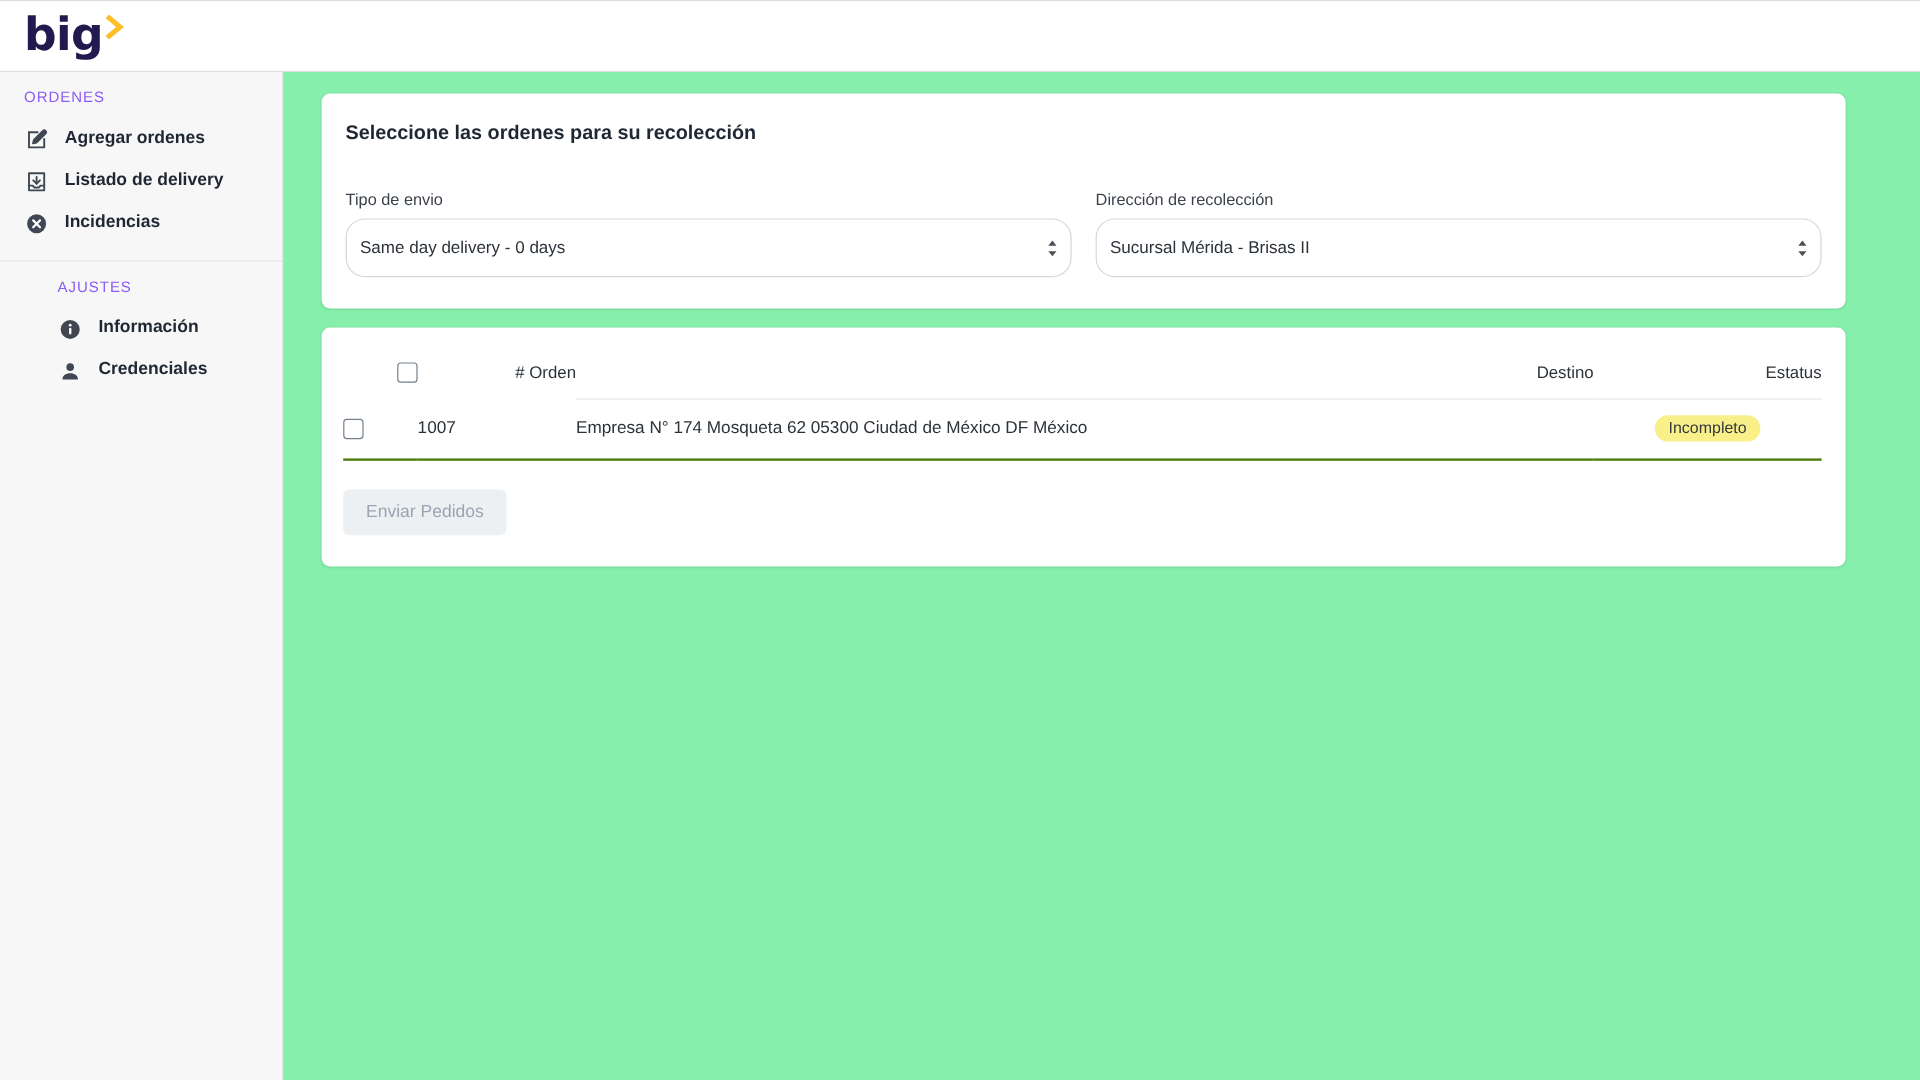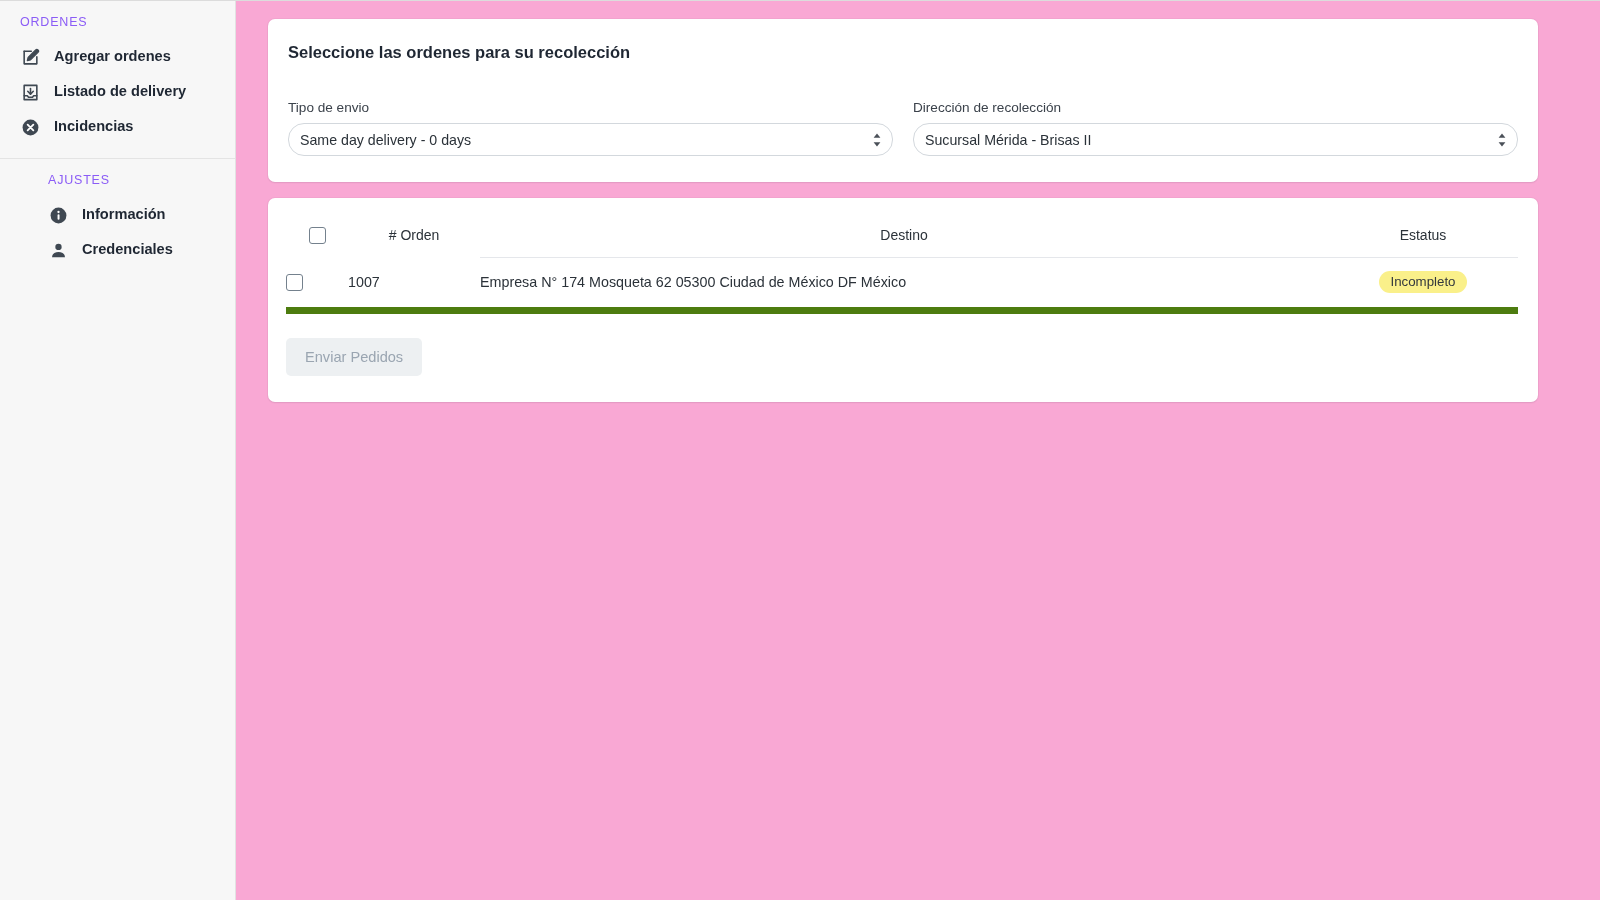--- a/index.html
+++ b/index.html
@@ -199,6 +199,16 @@
 
 <div class="app">
 
+  <div class="topbar">
+    <div class="logo">
+      <span class="logo-word">big</span>
+      <span class="logo-chev">
+        <svg width="16" height="22" viewBox="0 0 16 22">
+          <path d="M3 3 L12 10.5 L3 18" fill="none" stroke="#fdbe2a" stroke-width="4.2" stroke-linecap="square" stroke-linejoin="miter"></path>
+        </svg>
+      </span>
+    </div>
+  </div>
 
   <div class="body">
 

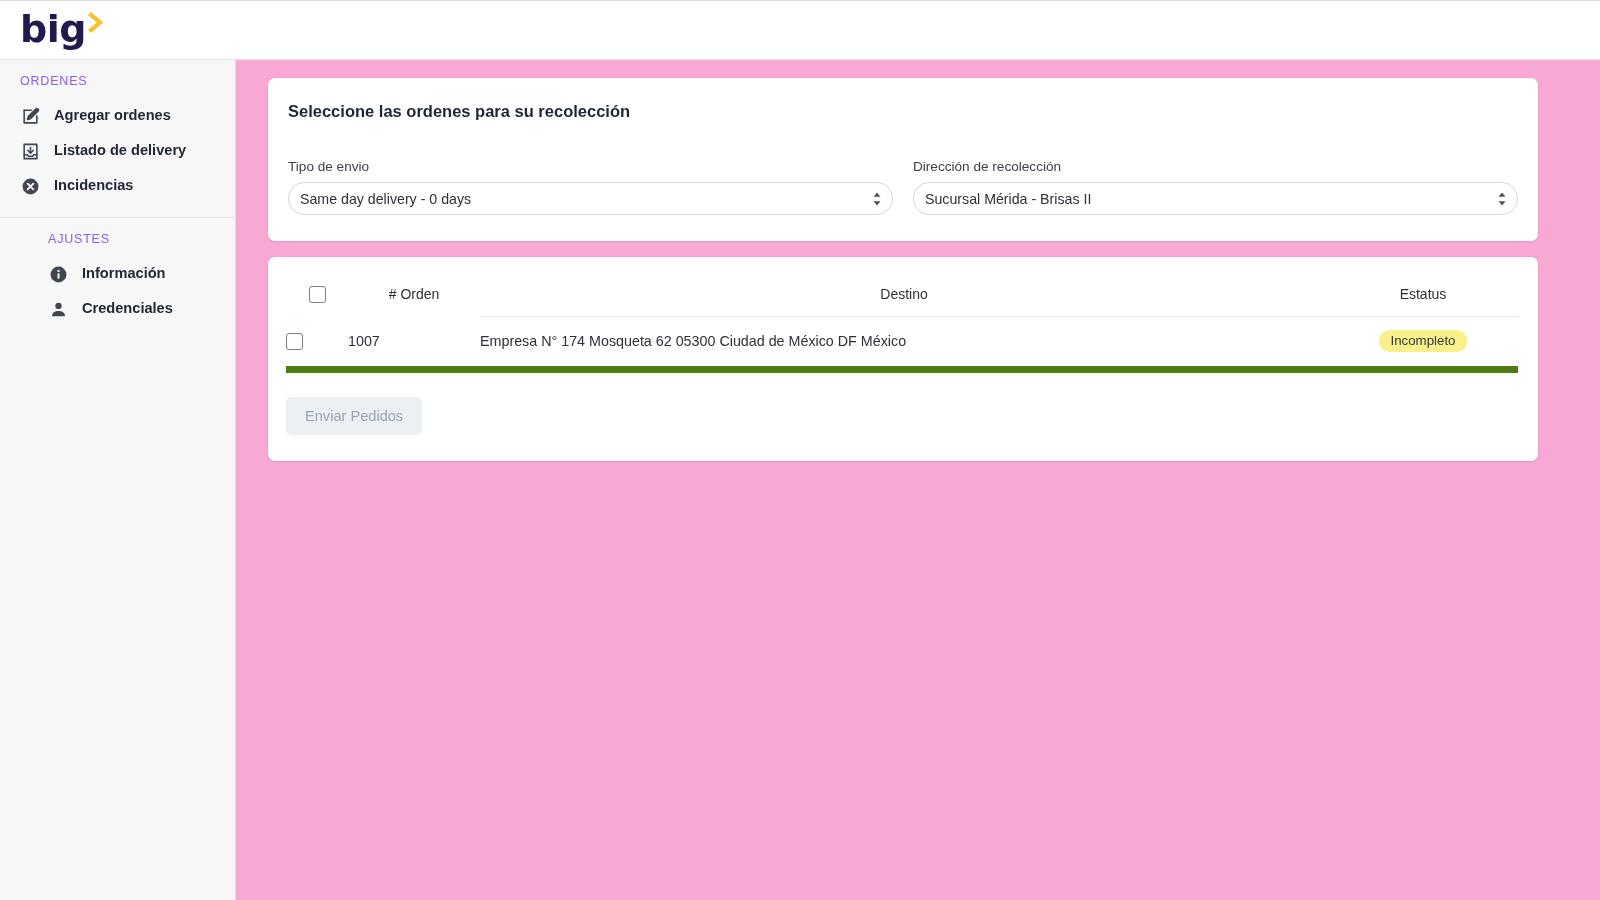--- a/index.html
+++ b/index.html
@@ -86,7 +86,7 @@
   
   .main {
     flex: 1;
-    background: #f9a8d4;
+    background: #86efac;
     padding: 18px 62px 0 32px;
     overflow: auto;
   }

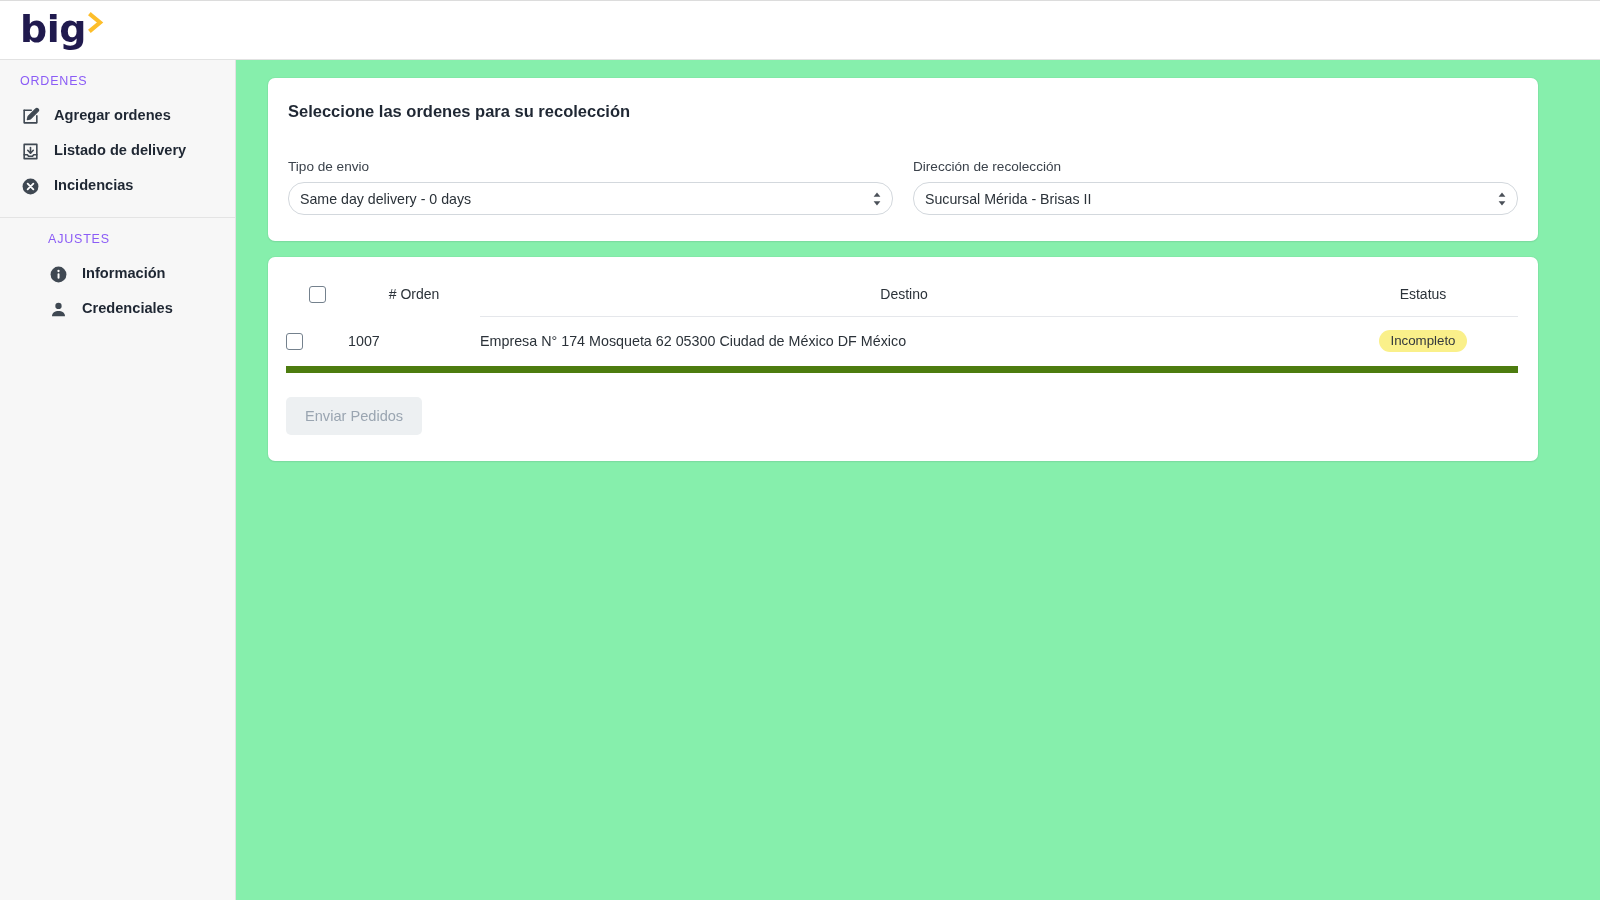--- a/index.html
+++ b/index.html
@@ -116,7 +116,7 @@
   .select-wrap { position: relative; }
   .select-box {
     width: 100%;
-    height: 33px;
+    height: 49px;
     border: 1px solid #d3d8dd;
     border-radius: 16px;
     background: #ffffff;

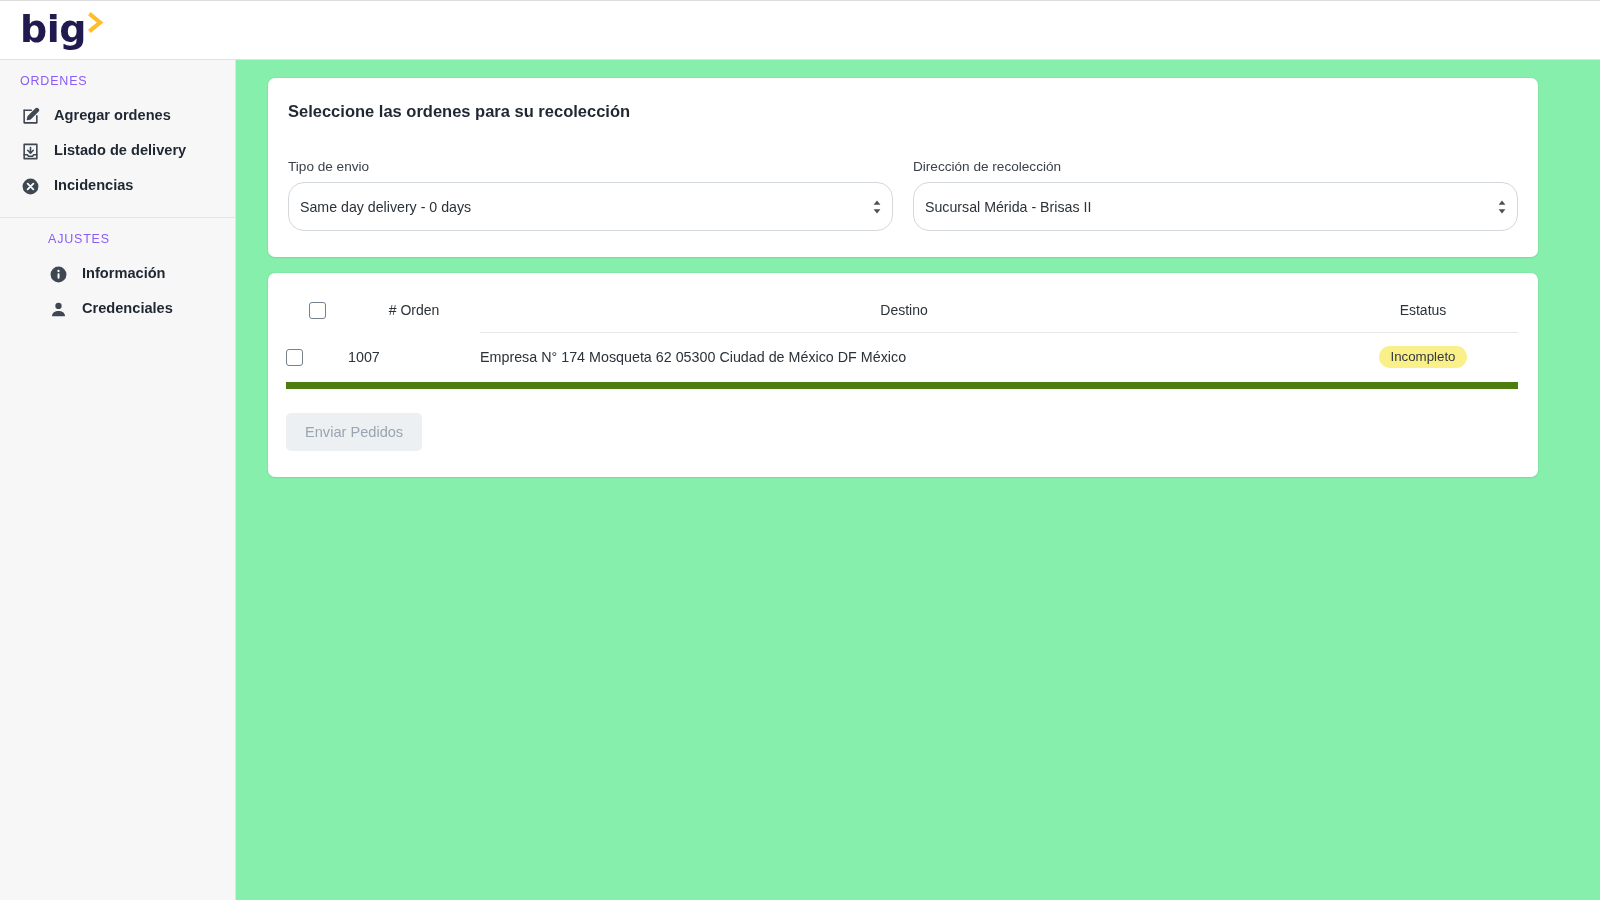--- a/index.html
+++ b/index.html
@@ -143,7 +143,7 @@
     font-size: 14px;
     font-weight: 400;
     color: #2b3239;
-    text-align: center;
+    text-align: right;
     padding: 10px 0 14px 0;
     vertical-align: middle;
   }

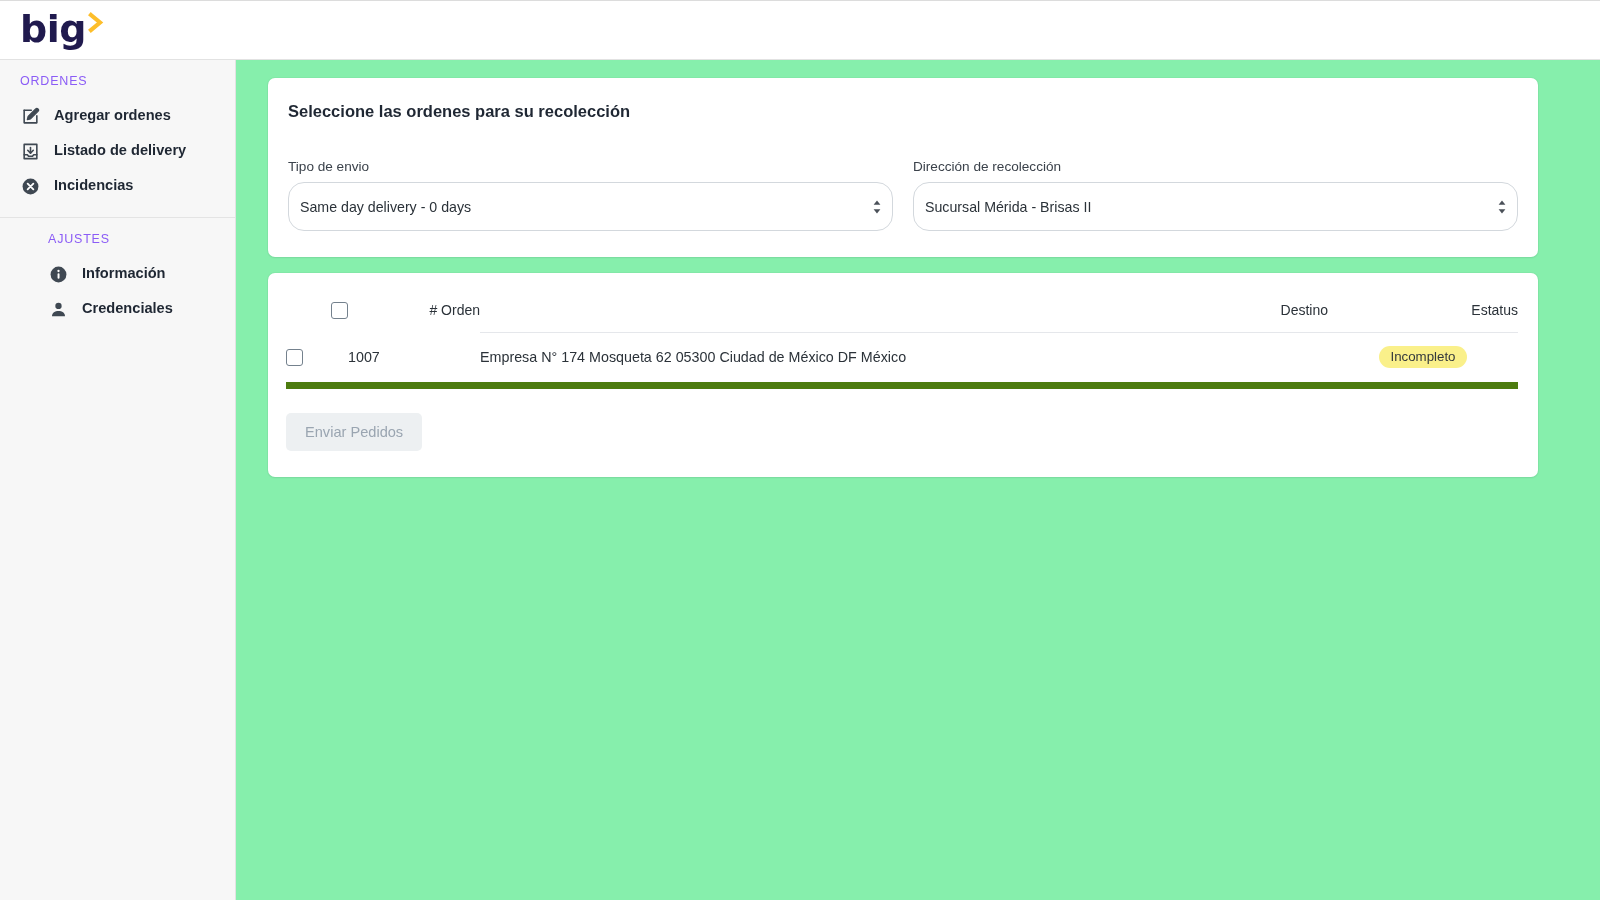--- a/index.html
+++ b/index.html
@@ -155,7 +155,7 @@
     font-size: 14.3px;
     color: #2b3239;
     padding: 13px 0 14px 0;
-    border-bottom: 7px solid #4d7c0f;
+    border-bottom: 2px solid #4d7c0f;
     vertical-align: middle;
   }
   .c-sel { width: 62px; }

